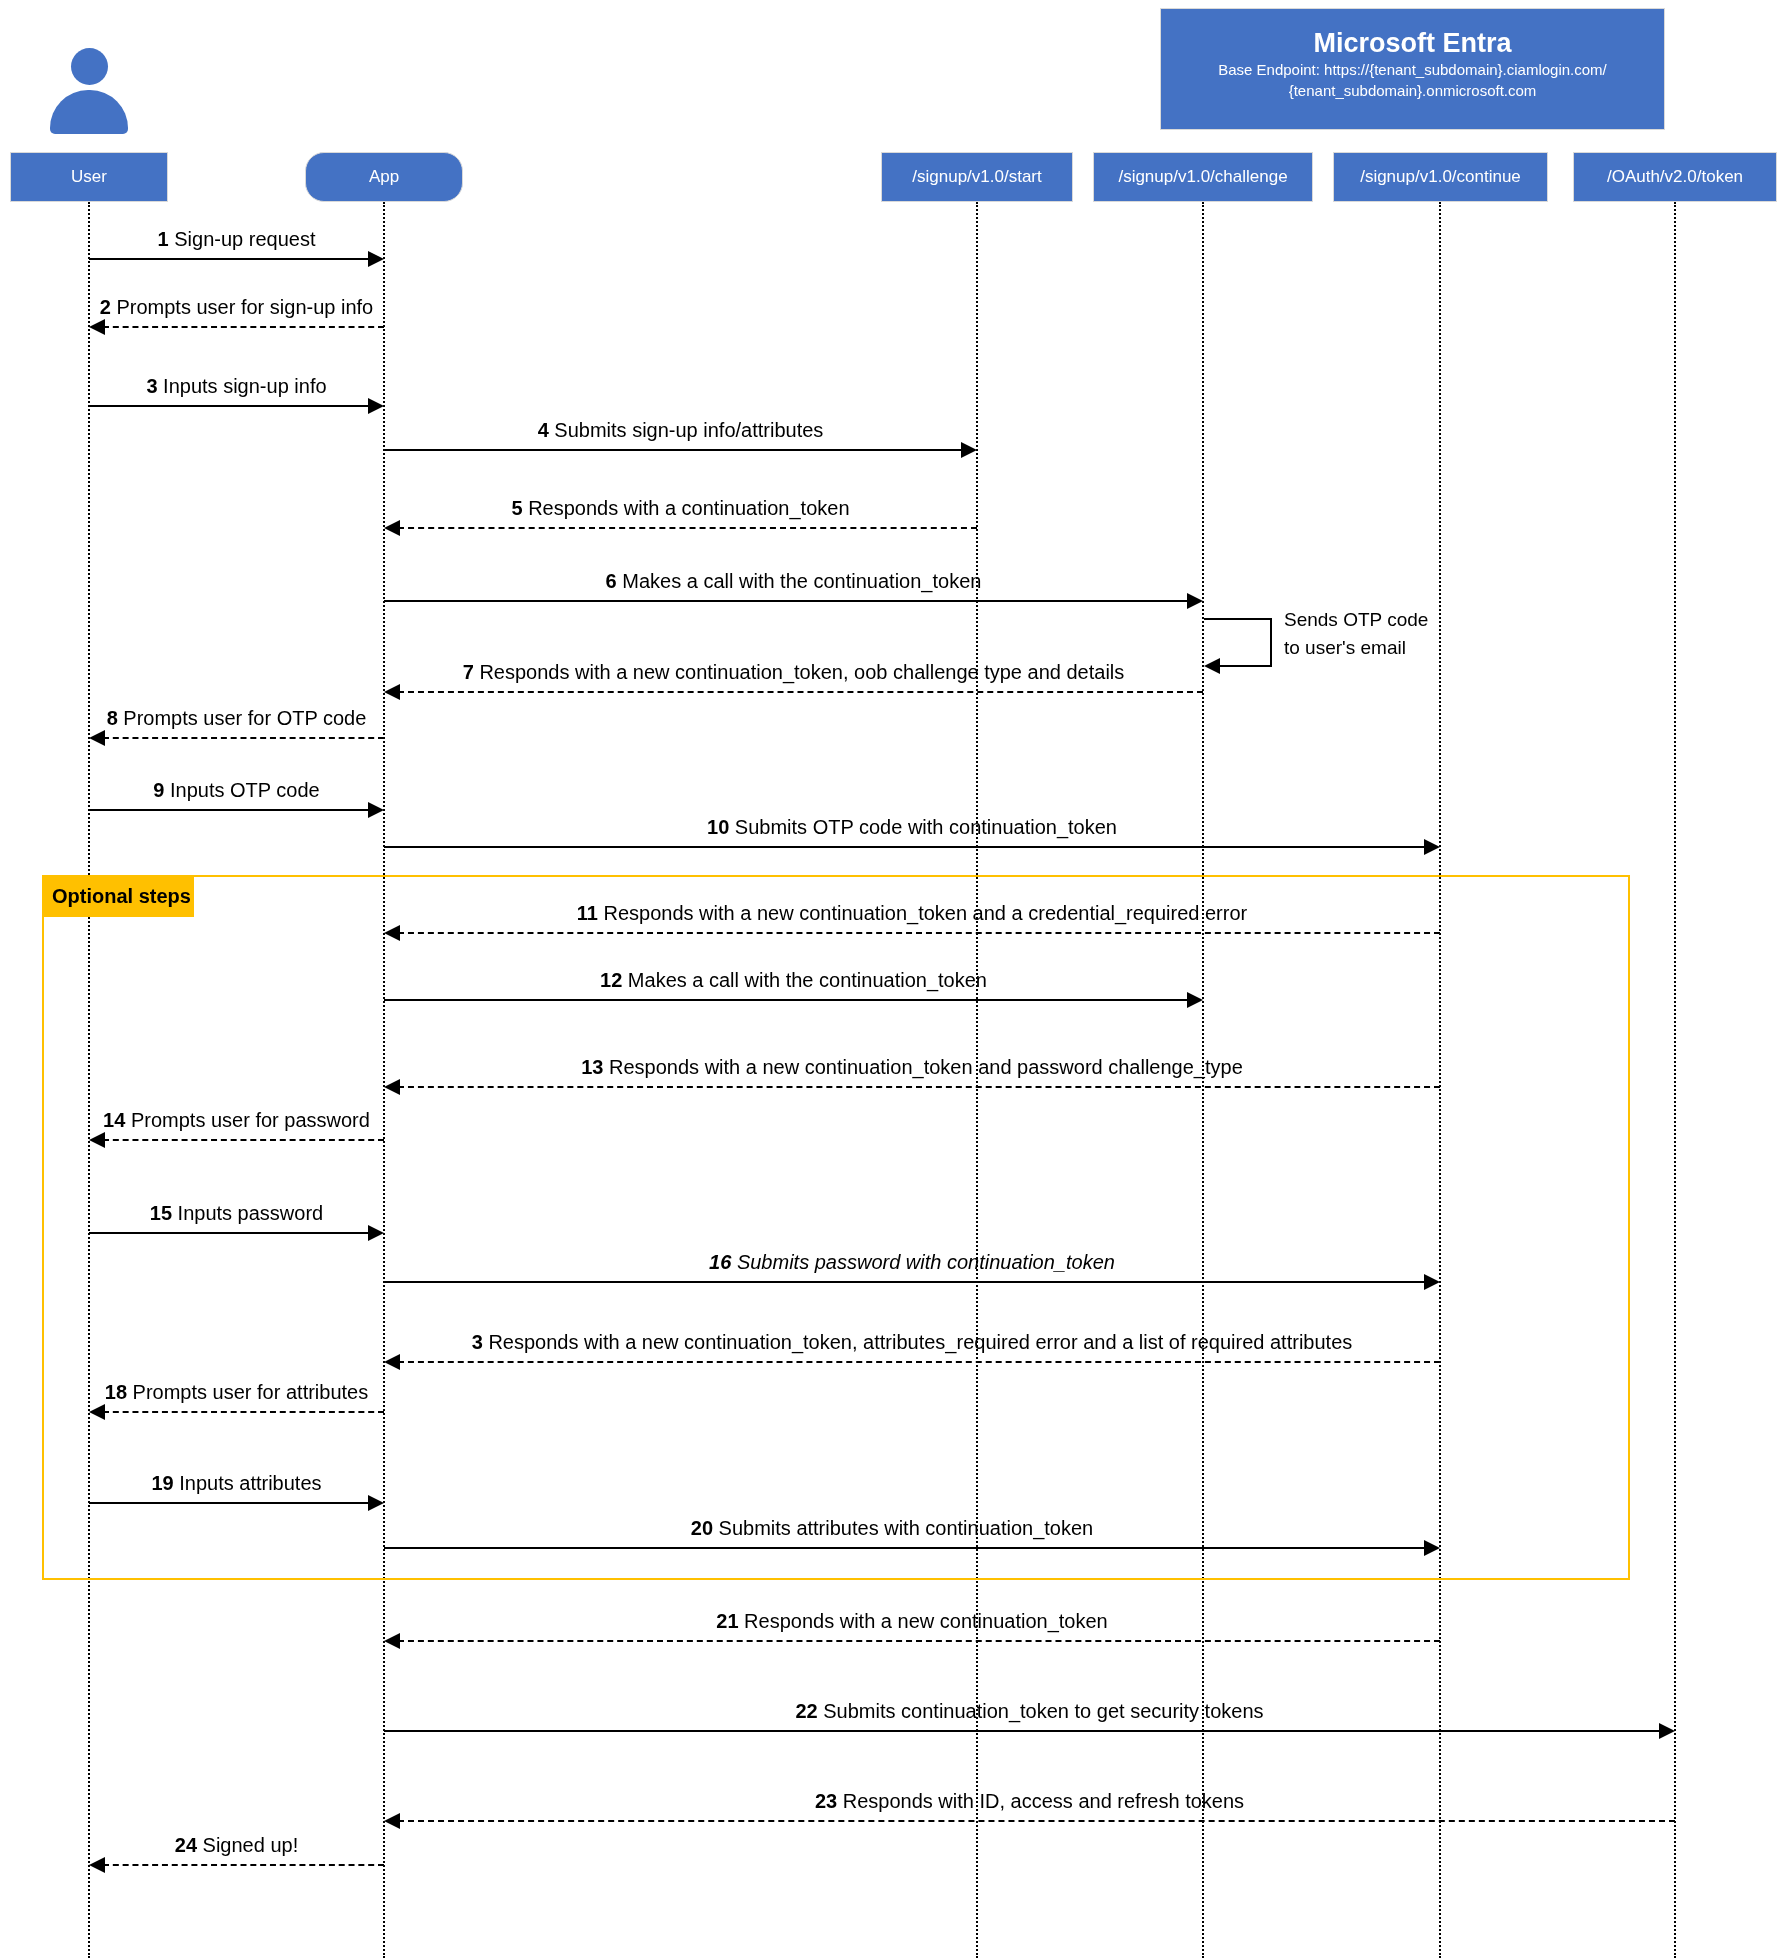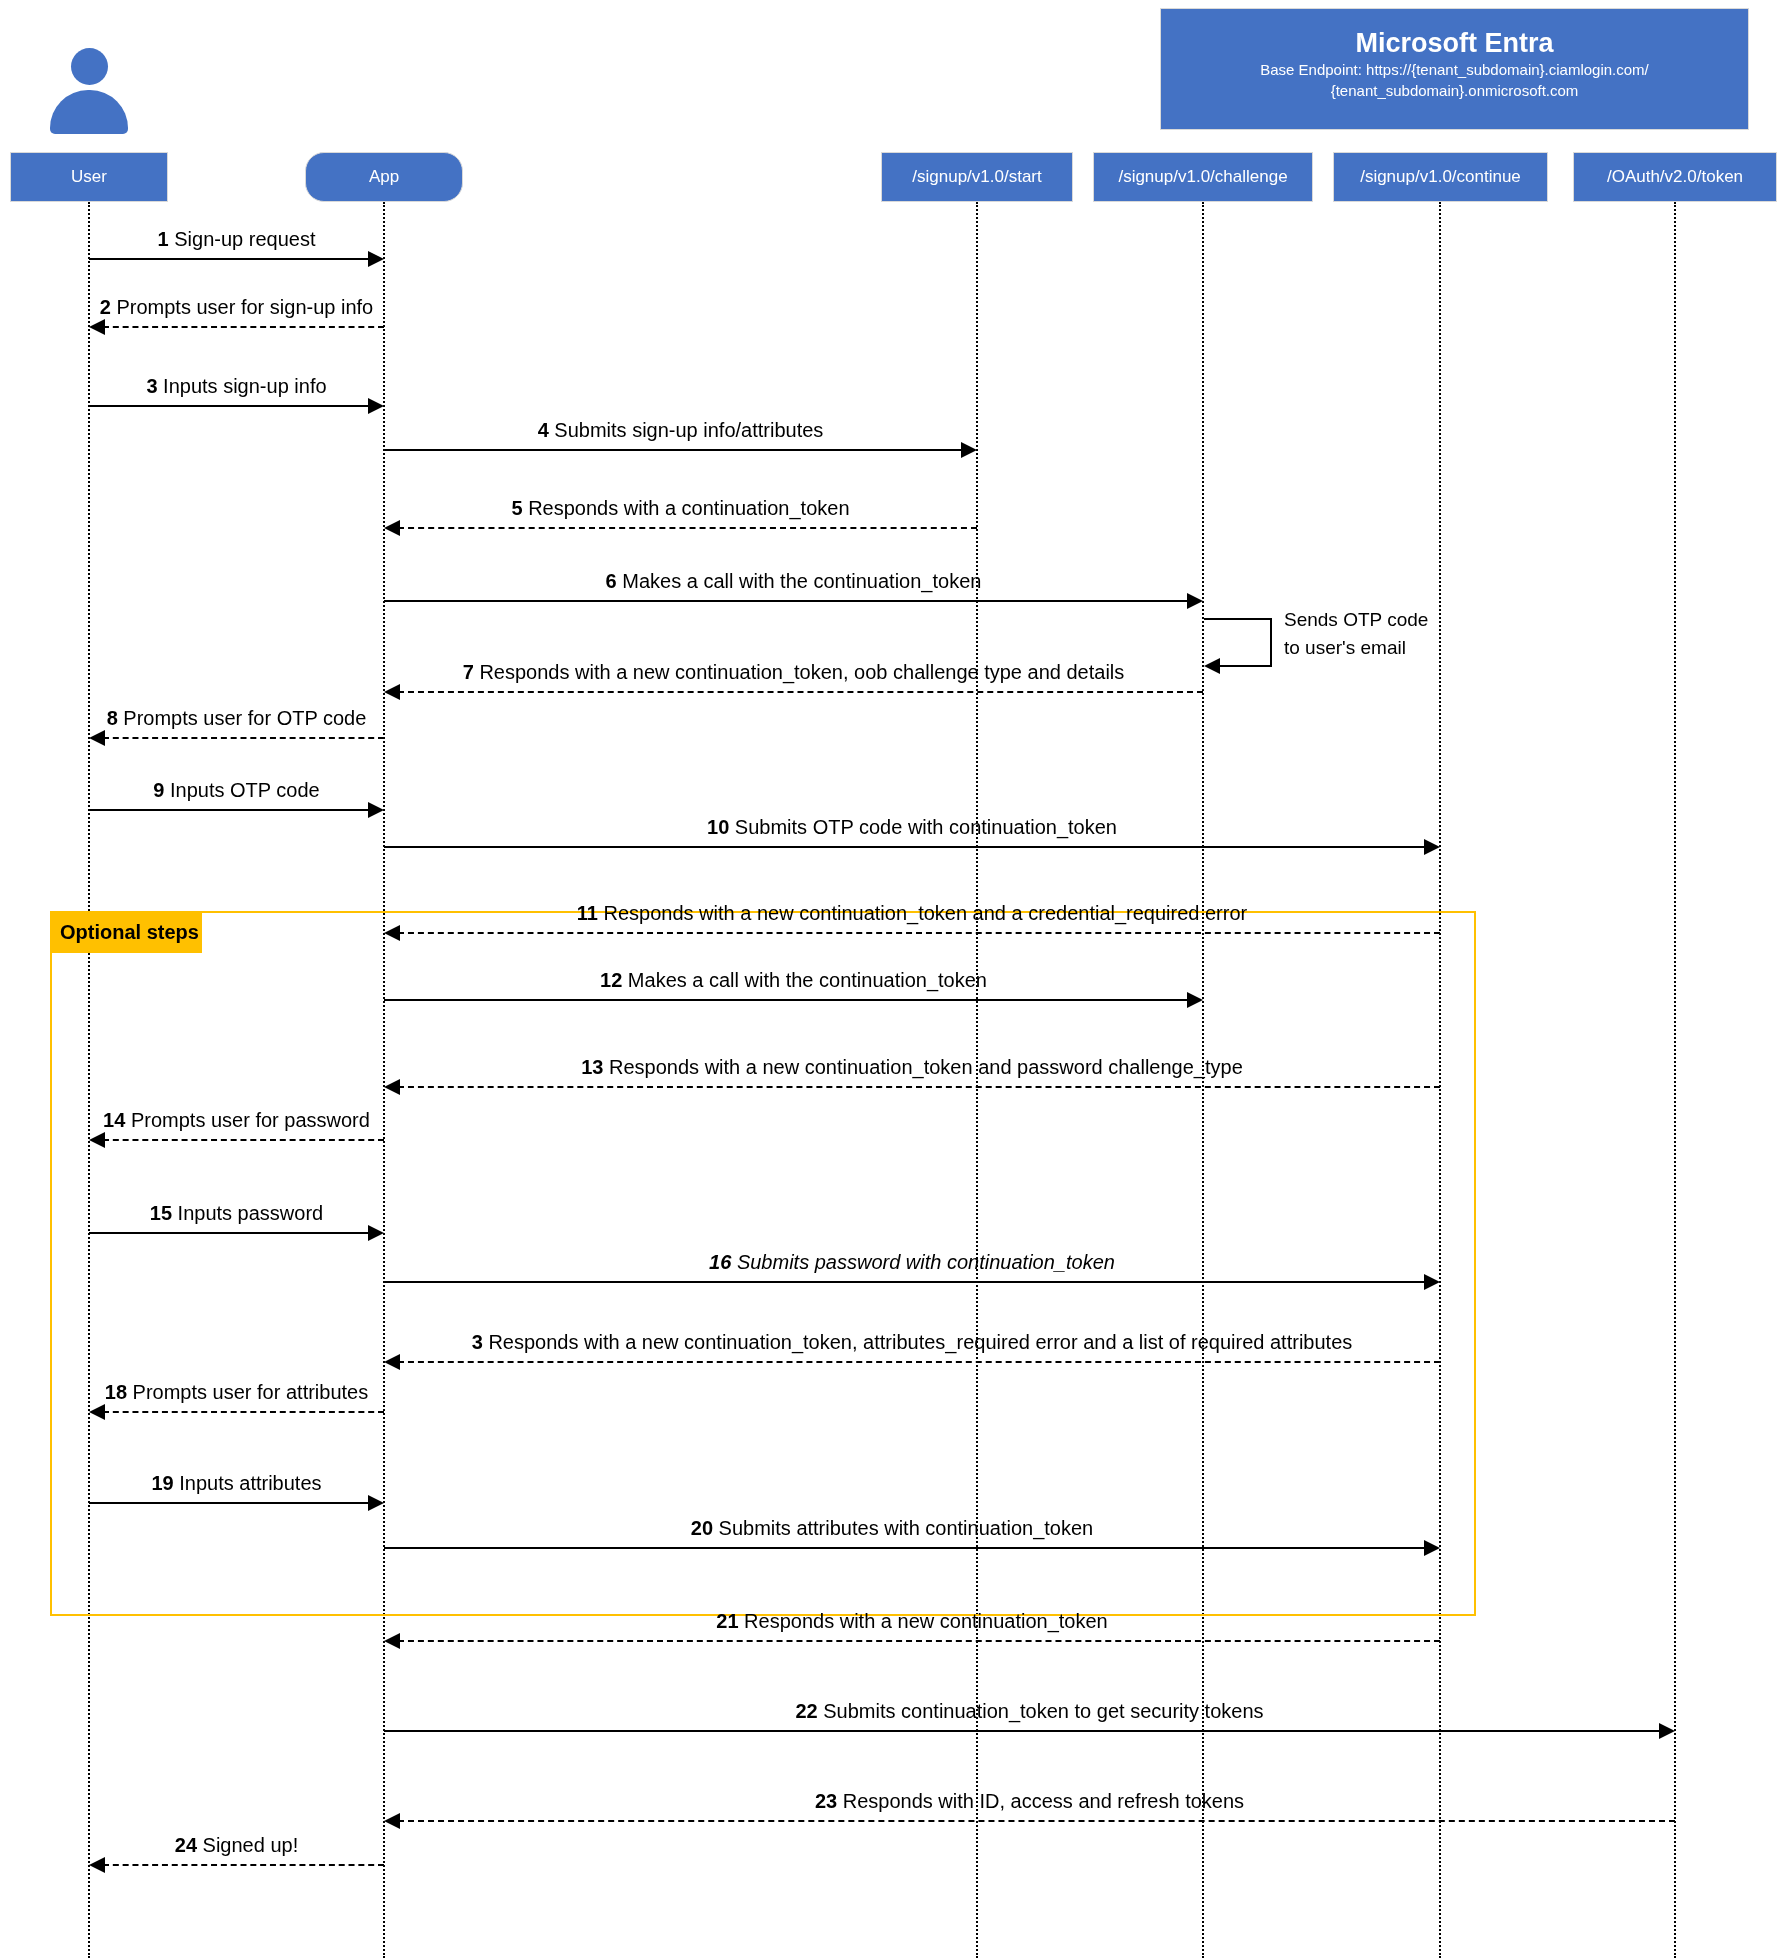--- a/index.html
+++ b/index.html
@@ -9,7 +9,7 @@
   }
   
   .entra-header{
-    position:absolute;left:1160px;top:8px;width:589px;height:122px;
+    position:absolute;left:1160px;top:8px;width:505px;height:122px;
     background:var(--blue,#4472C4);border:1px solid #d9d9d9;
     color:#fff;text-align:center;box-sizing:border-box;padding-top:18px;
   }

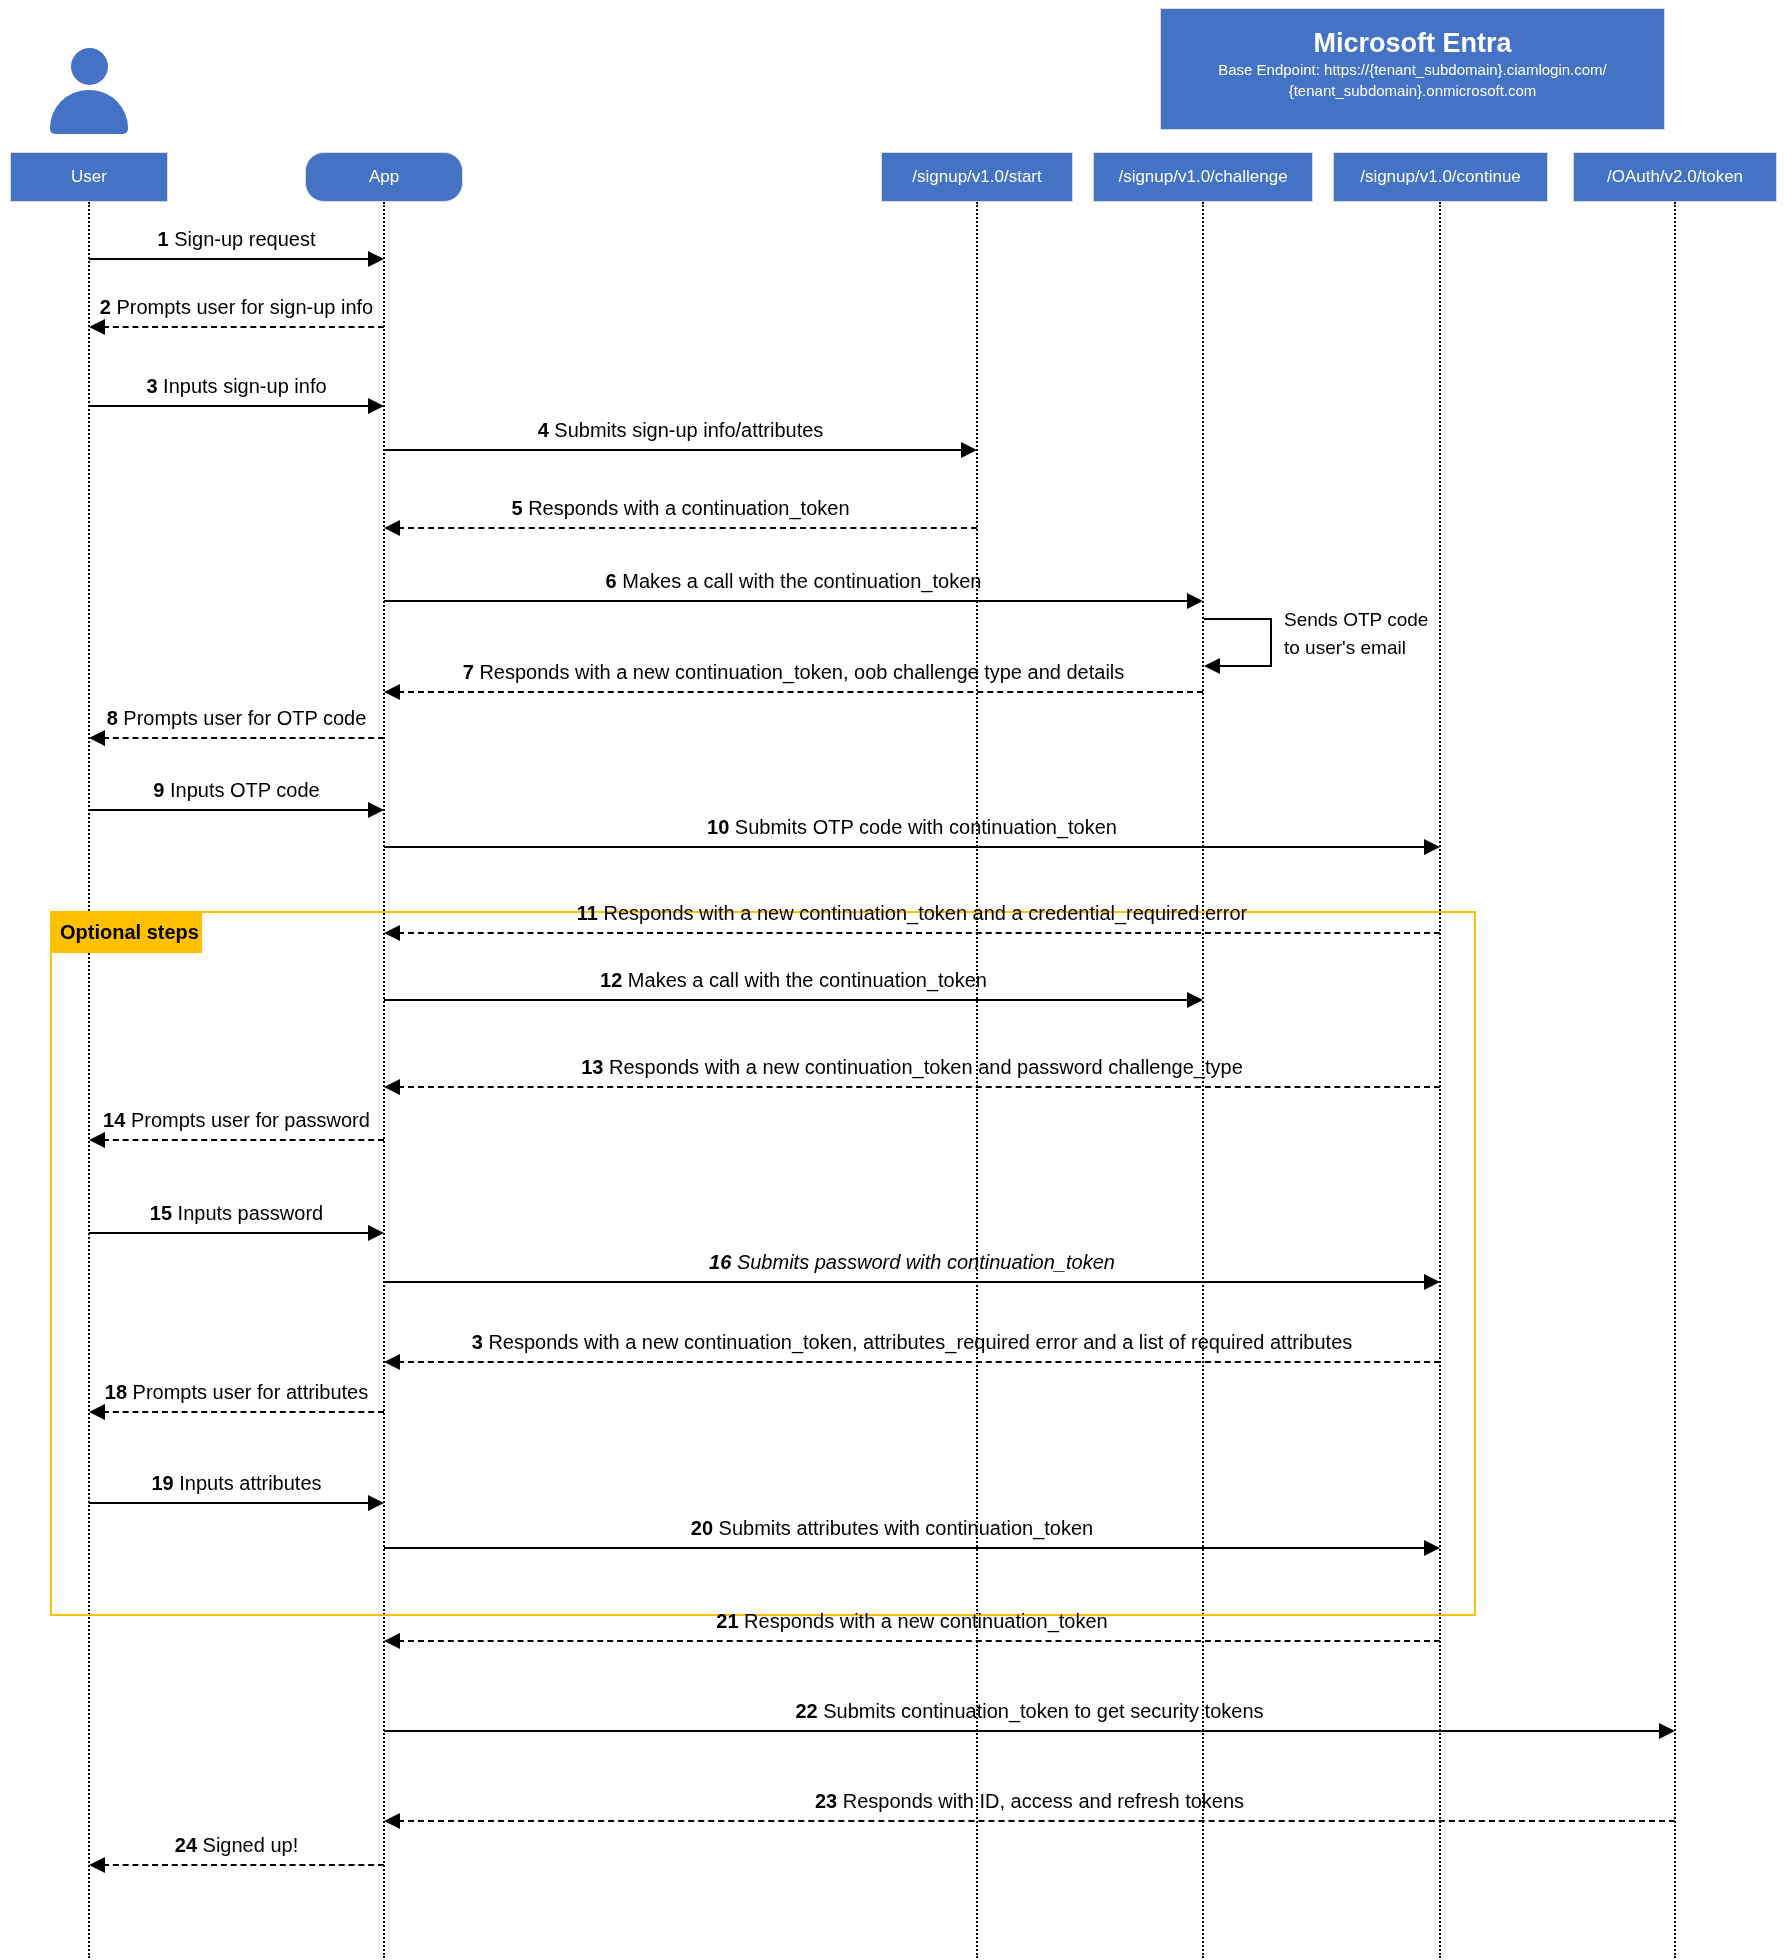--- a/index.html
+++ b/index.html
@@ -85,7 +85,7 @@
       <div class="lifeline" style="left: 1674px;"></div>
     </div>
 
-  <div class="optional-box" id="optionalBox" style="left: 50px; top: 875px; width: 1426px; height: 705px; margin-top: 36px;">
+  <div class="optional-box" id="optionalBox" style="left: 42px; top: 875px; width: 1588px; height: 705px;">
     <div class="optional-chip">Optional steps</div>
   </div>
 

